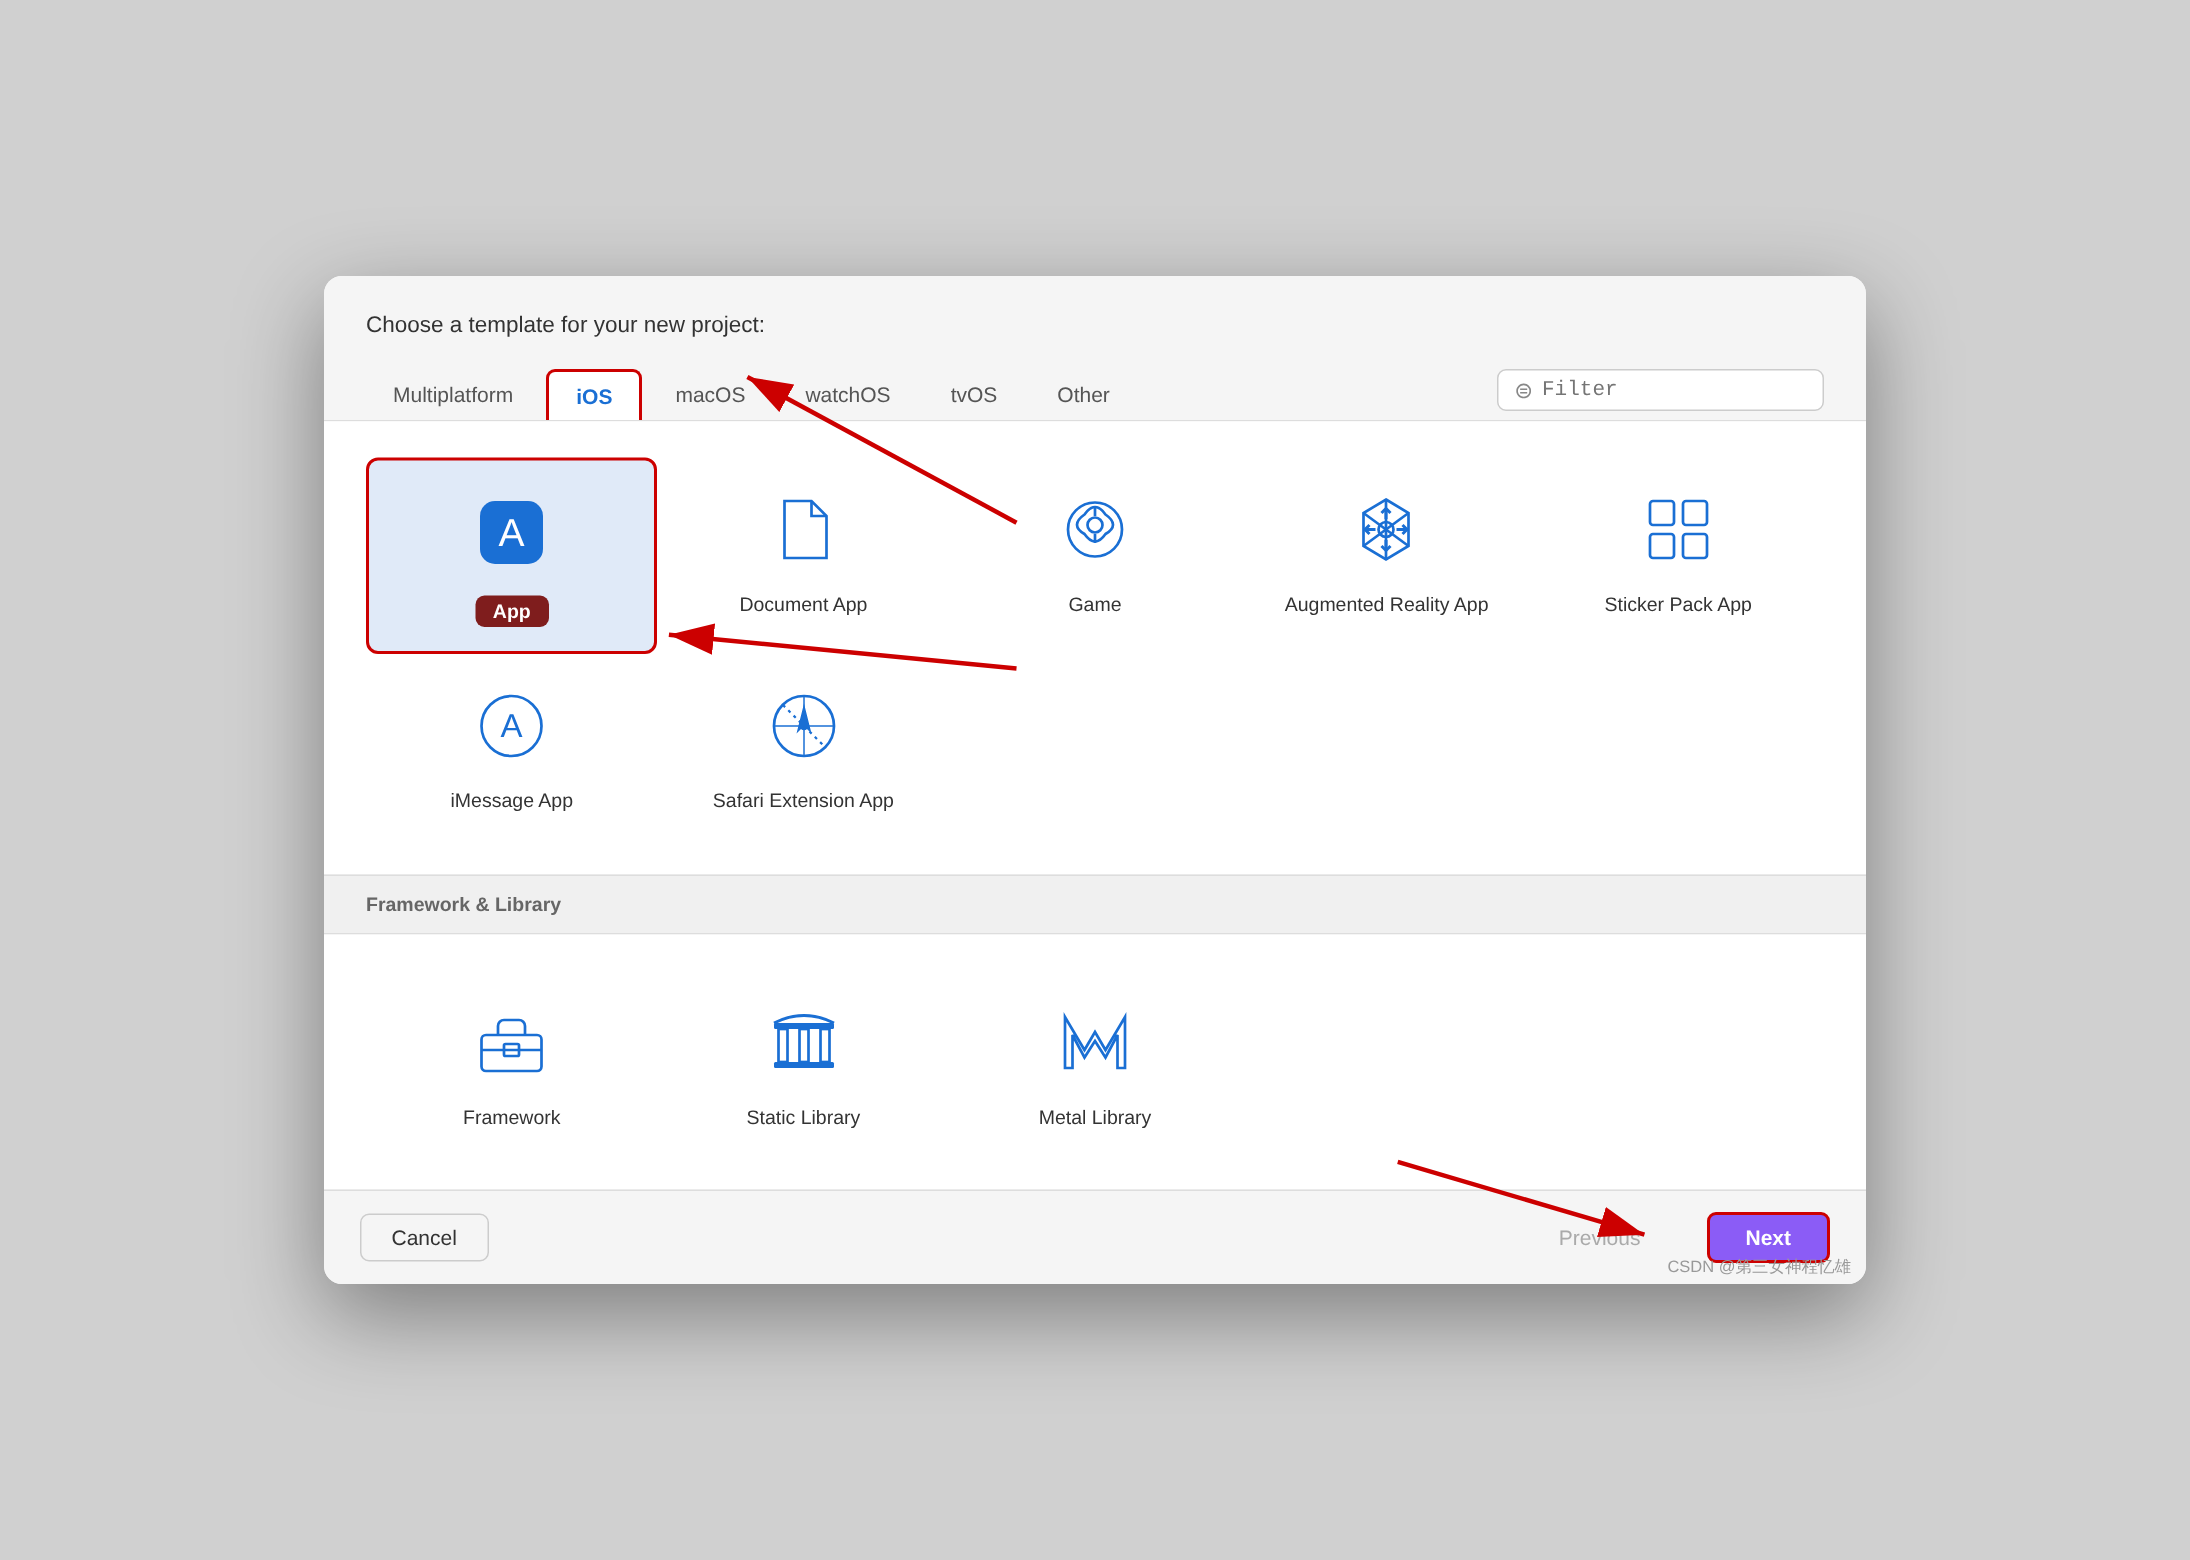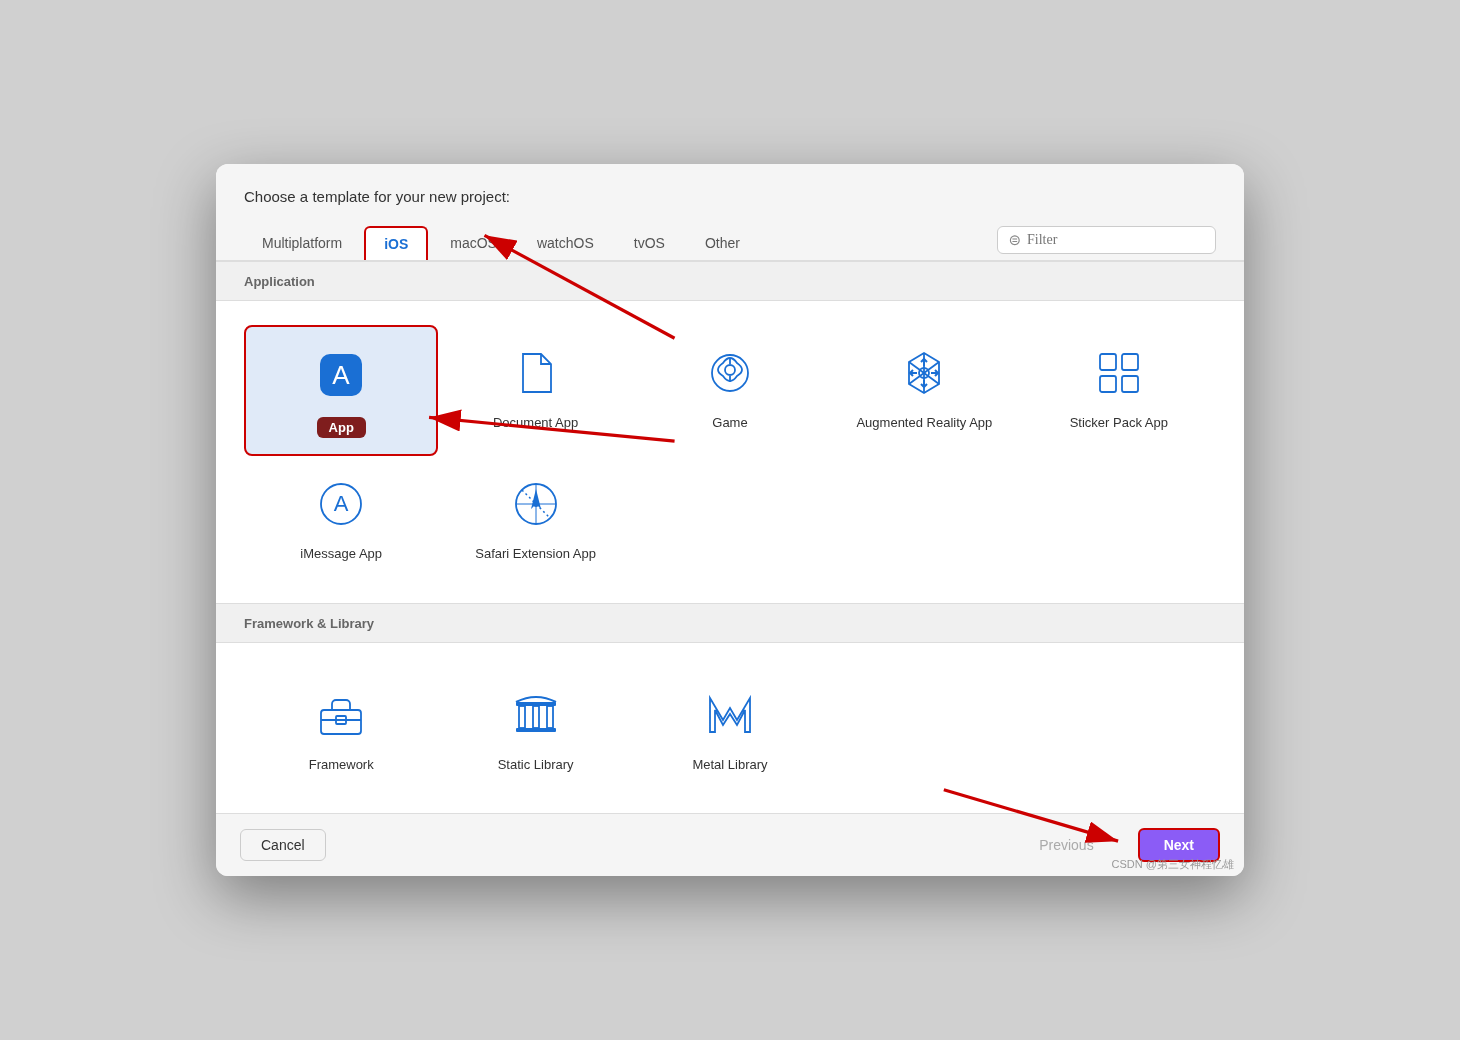--- a/index.html
+++ b/index.html
@@ -74,7 +74,7 @@
       font-size: 14px;
       color: #aaa;
       background: transparent;
-      font-family: Liberation Serif, serif;
+      font-family: Liberation Mono, monospace;
       width: 100%;
     }
     .content-area {

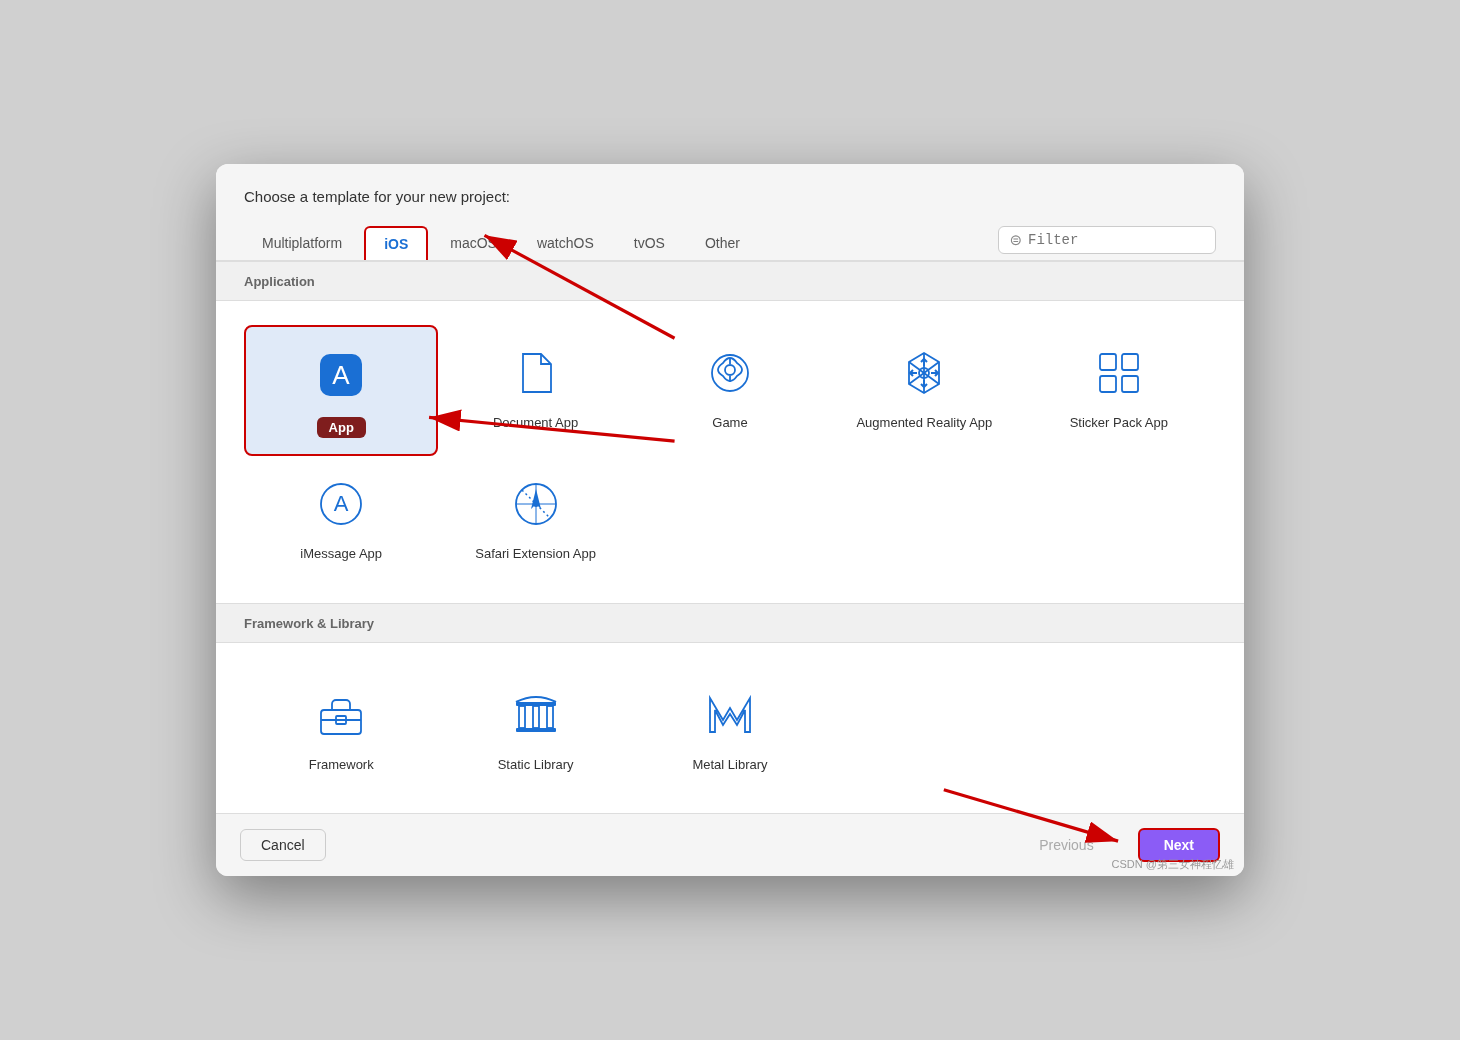--- a/index.html
+++ b/index.html
@@ -243,9 +243,6 @@
 
   <div class="content-area">
 
-    <div class="section-header">
-      <span class="section-title">Application</span>
-    </div>
     <div class="template-grid">
 
       <div class="template-item selected">

